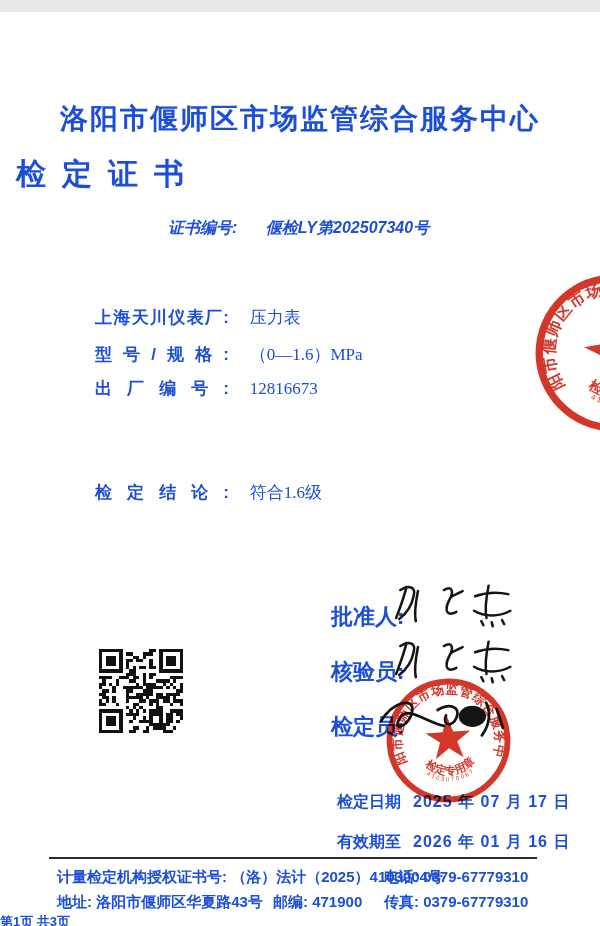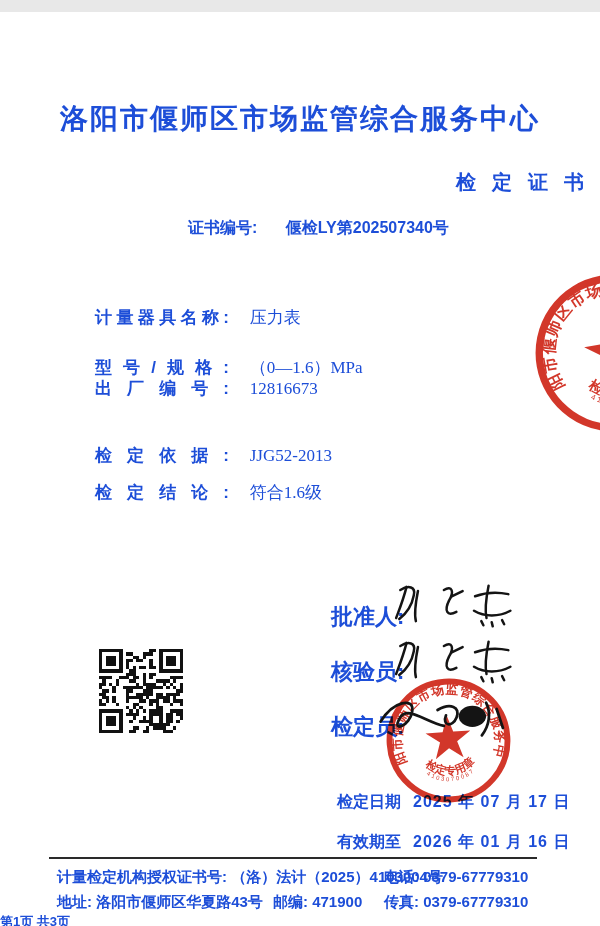--- a/index.html
+++ b/index.html
@@ -14,8 +14,8 @@
     text-align:center; font-size:28px; font-weight:bold; letter-spacing:2px;
   }
   .doc-title {
-    position:absolute; top:157px; left:0; width:100%;
-    text-align:right; font-size:20px; font-weight:bold;
+    position:absolute; top:142px; left:0; width:100%;
+    text-align:left; font-size:30px; font-weight:bold;
     letter-spacing:16px; text-indent:16px;
   }
   .cert-row { position:absolute; top:206px; left:188px; font-size:16px; }

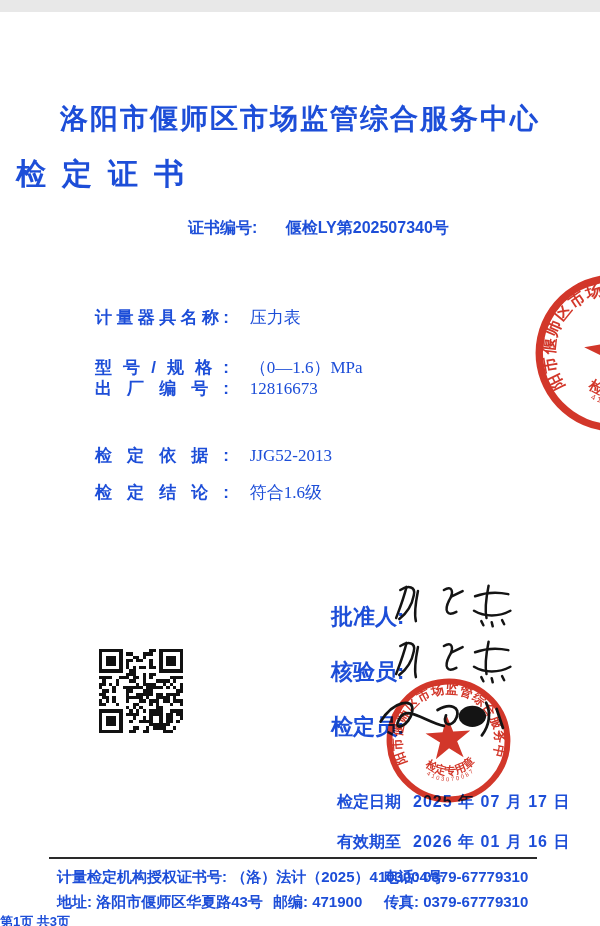--- a/index.html
+++ b/index.html
@@ -18,7 +18,7 @@
     text-align:left; font-size:30px; font-weight:bold;
     letter-spacing:16px; text-indent:16px;
   }
-  .cert-row { position:absolute; top:206px; left:188px; font-size:16px; }
+  .cert-row { position:absolute; top:206px; left:168px; font-size:16px;font-style:italic; }
   .cert-row .lbl { font-weight:bold; }
   .cert-row .val { margin-left:24px; font-weight:bold; }
   .field-row { position:absolute; left:95px; font-size:17px; white-space:nowrap; }

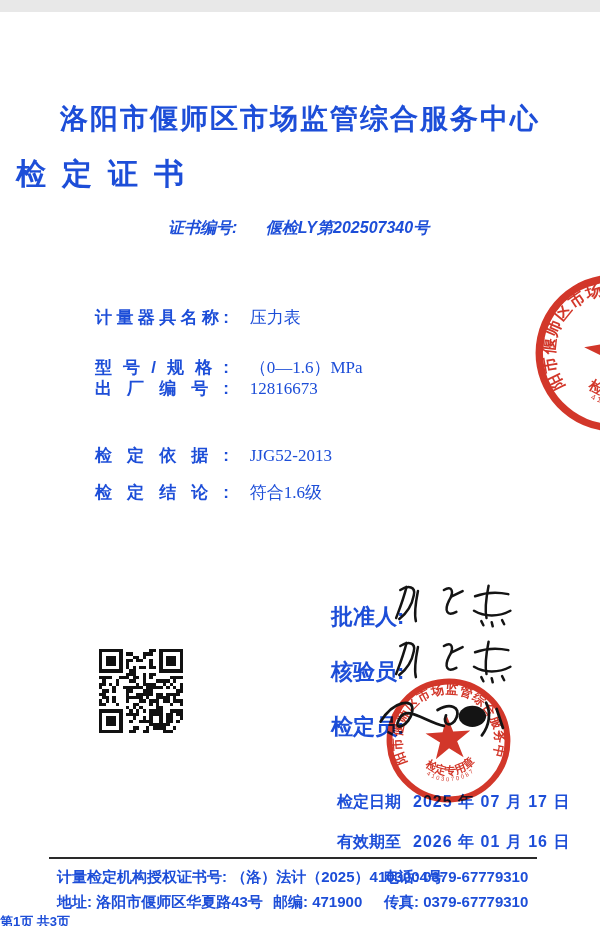--- a/index.html
+++ b/index.html
@@ -56,7 +56,7 @@
   </div>
 
   <div class="field-row" style="top:294px">
-    <span class="lbl">计量器具名称:</span>
+    <span class="lbl">上海天川仪表厂:</span>
     <span class="val">压力表</span>
   </div>
   <div class="field-row" style="top:344px">

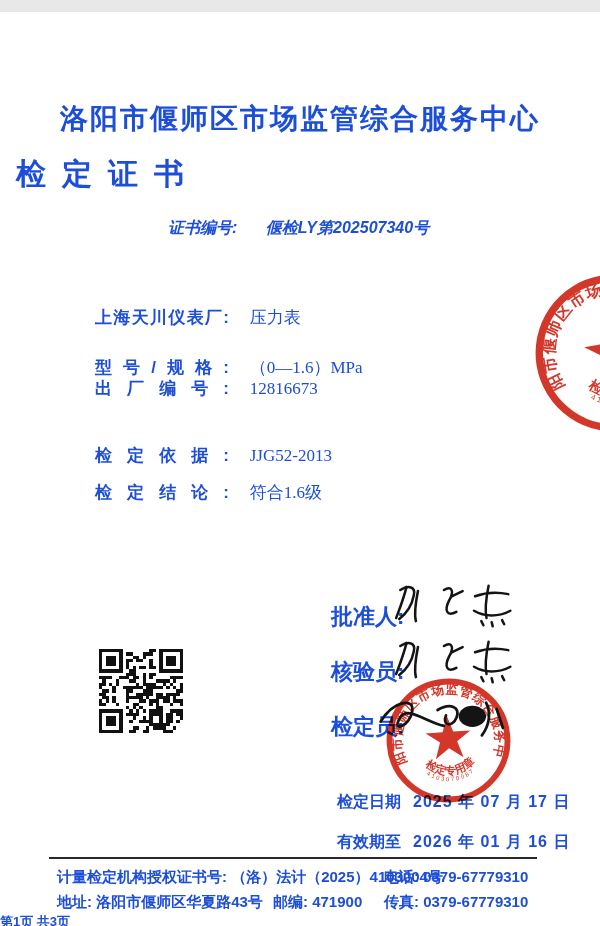--- a/index.html
+++ b/index.html
@@ -59,7 +59,7 @@
     <span class="lbl">上海天川仪表厂:</span>
     <span class="val">压力表</span>
   </div>
-  <div class="field-row" style="top:344px">
+  <div class="field-row" style="top:331px">
     <span class="lbl">型号/规格:</span>
     <span class="val">（0—1.6）MPa</span>
   </div>

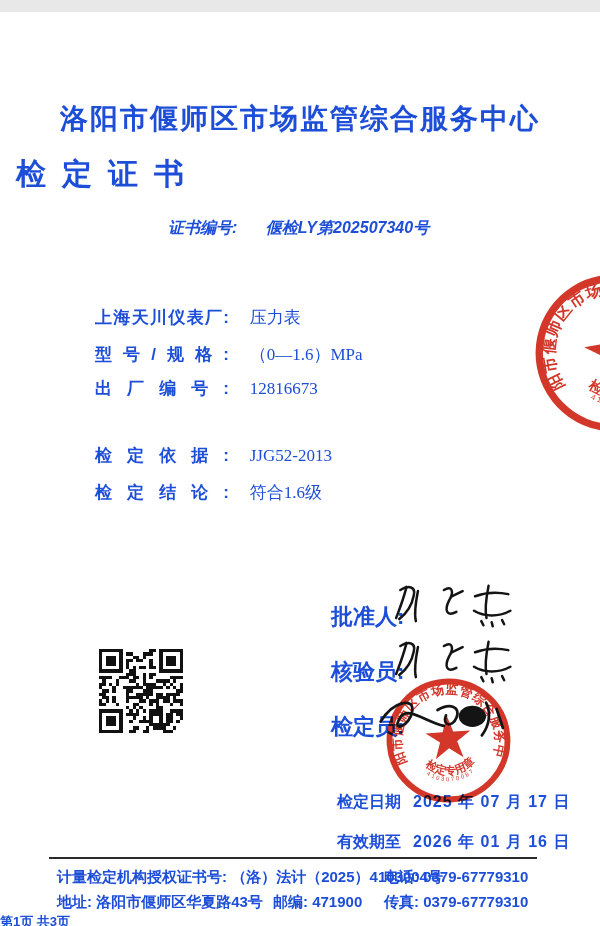--- a/index.html
+++ b/index.html
@@ -67,10 +67,6 @@
     <span class="lbl">出厂编号:</span>
     <span class="val">12816673</span>
   </div>
-  <div class="field-row" style="top:432px">
-    <span class="lbl">检定依据:</span>
-    <span class="val">JJG52-2013</span>
-  </div>
   <div class="field-row" style="top:469px">
     <span class="lbl">检定结论:</span>
     <span class="val">符合1.6级</span>

